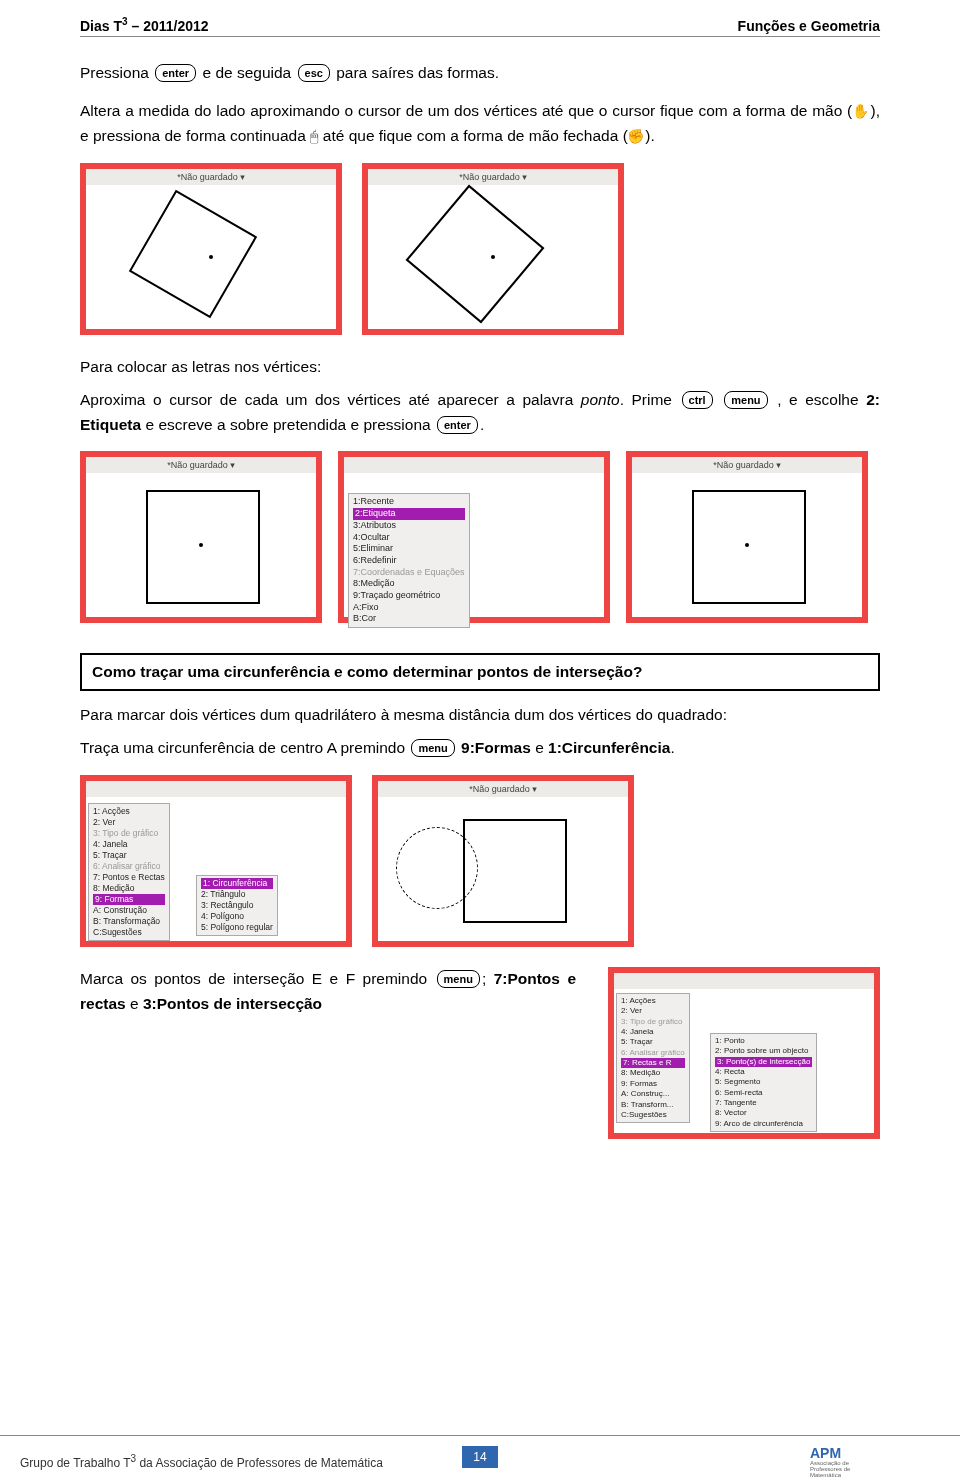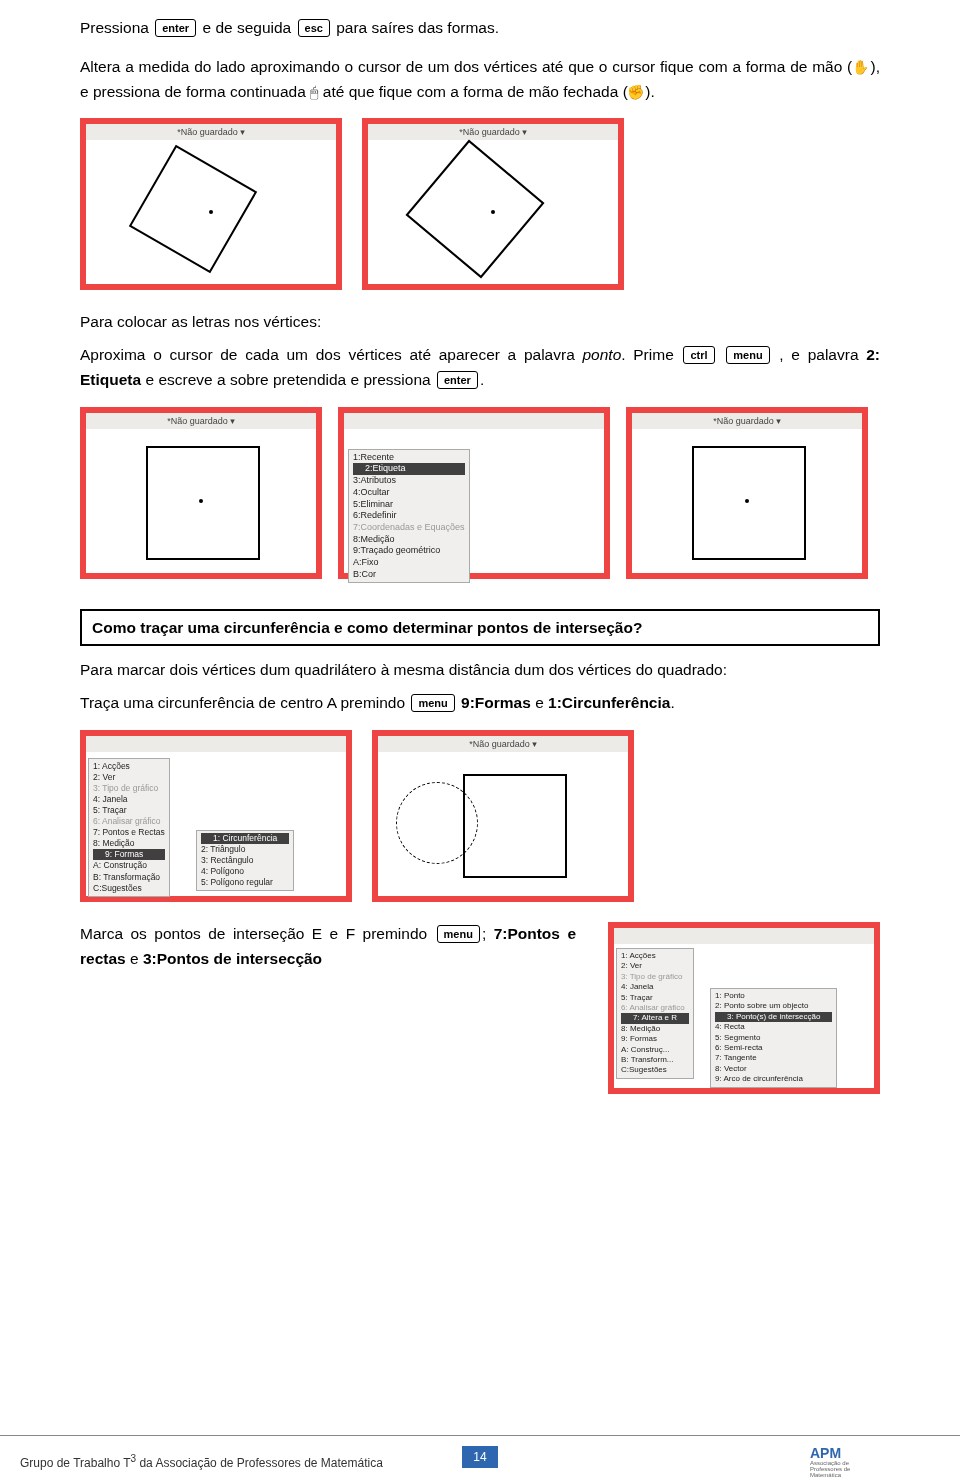--- a/index.html
+++ b/index.html
@@ -174,6 +174,12 @@
 
 <div class="page">
 
+  <div class="hdr">
+    <div class="hdr-left">
+      <span>Dias T</span><span class="sup">3</span><span> – 2011/2012</span>
+    </div>
+    <div class="hdr-right">Funções e Geometria</div>
+  </div>
 
   <div class="content">
 

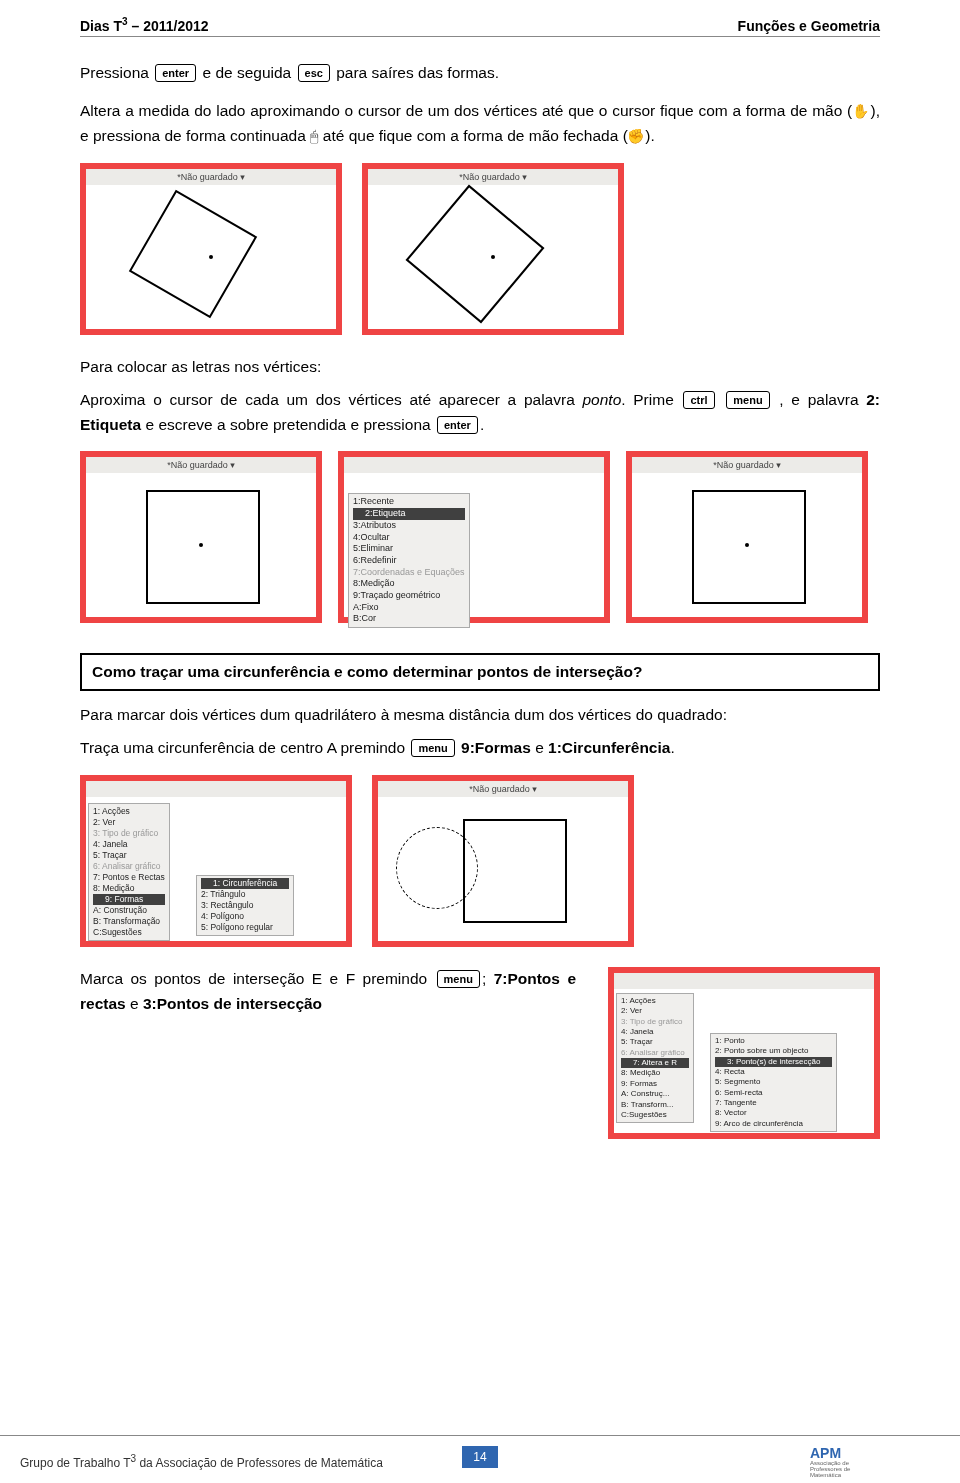--- a/index.html
+++ b/index.html
@@ -37,7 +37,7 @@
   kbd.key {
     display: inline-block;
     border: 1px solid #000;
-    border-radius: 3px;
+    border-radius: 8px;
     padding: 0 6px;
     font-family: Tahoma, sans-serif;
     font-size: 11px;

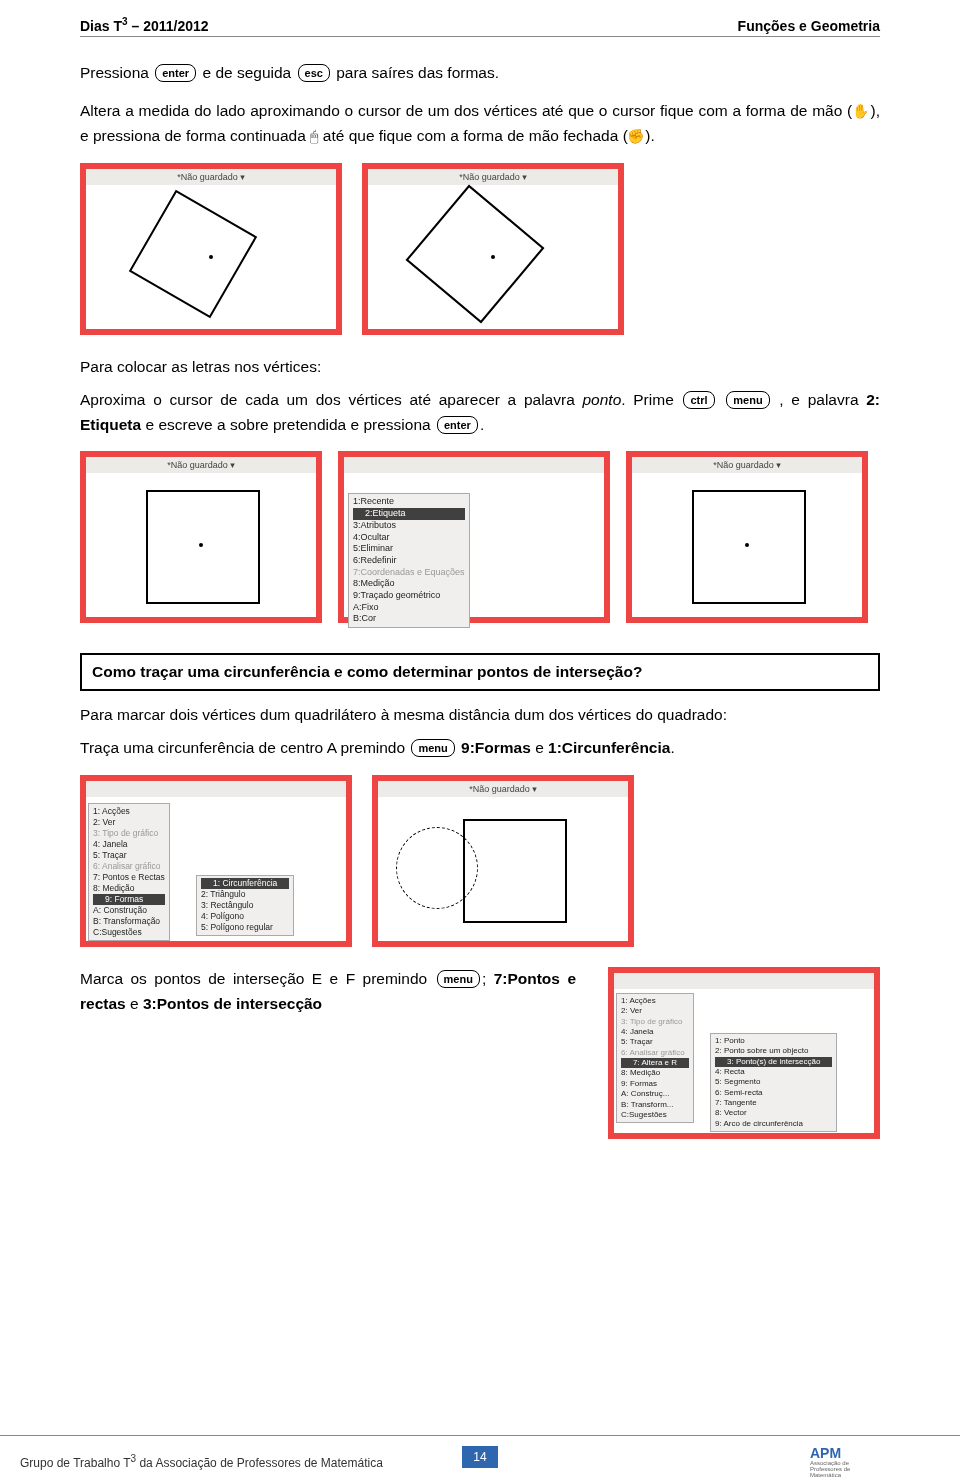--- a/index.html
+++ b/index.html
@@ -222,7 +222,7 @@
       <span>Aproxima o cursor de cada um dos vértices até aparecer a palavra </span><em><span>ponto</span></em><span>. Prime </span>
       <kbd class="key">ctrl</kbd>
       <kbd class="key">menu</kbd>
-      <span> , e palavra </span><strong><span>2: Etiqueta</span></strong><span> e escreve a sobre pretendida e pressiona </span>
+      <span> , e escolhe </span><strong><span>2: Etiqueta</span></strong><span> e escreve a sobre pretendida e pressiona </span>
       <kbd class="key">enter</kbd><span>.</span>
     </p>
 

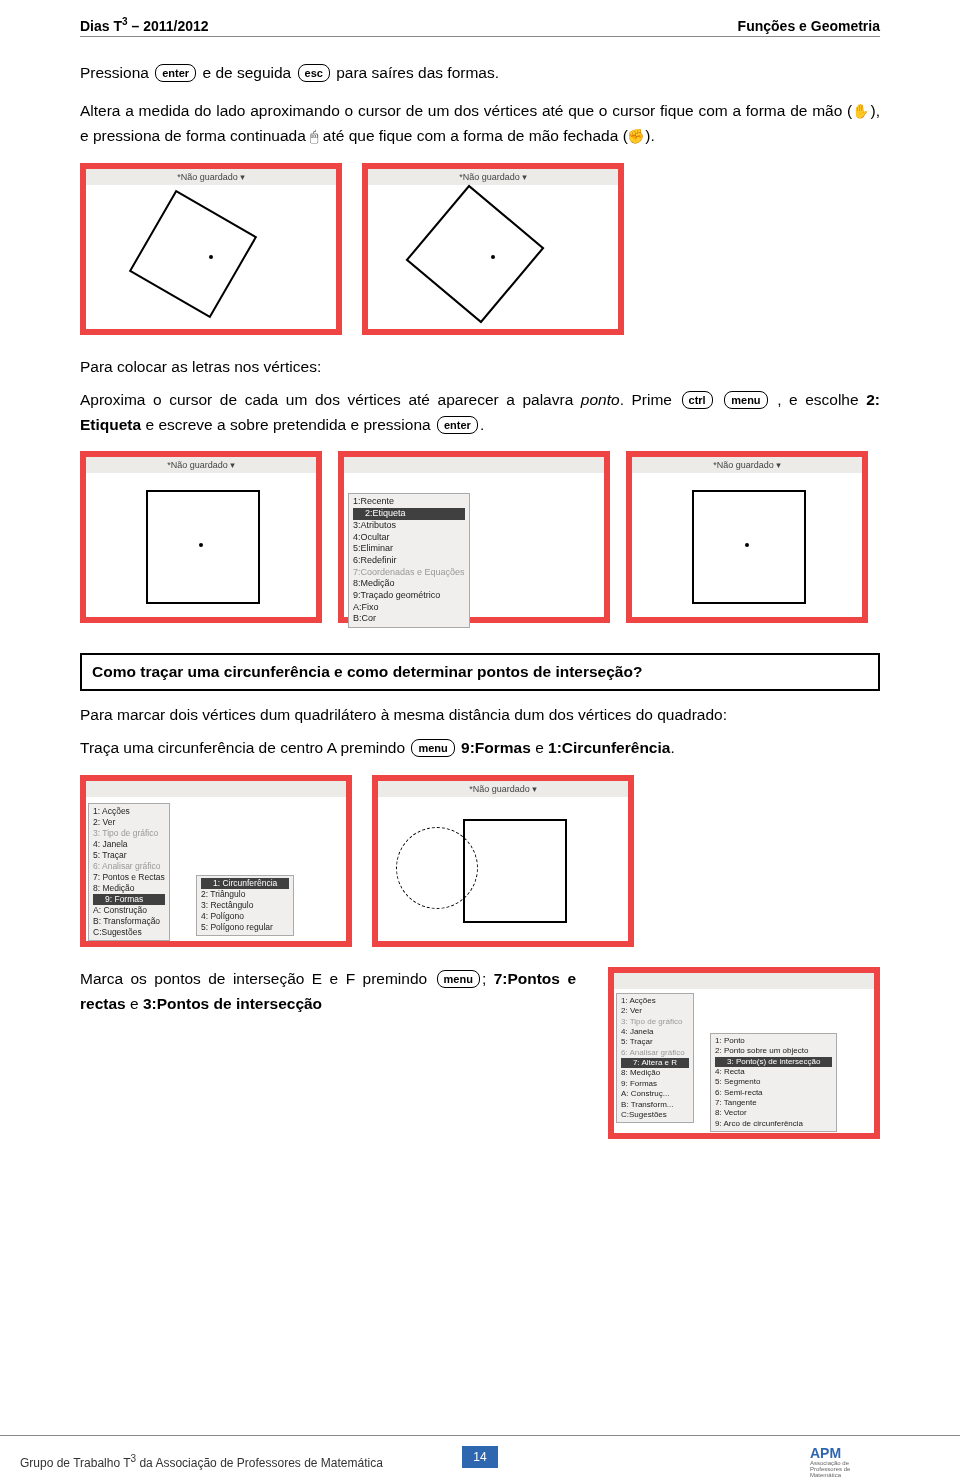--- a/index.html
+++ b/index.html
@@ -167,7 +167,7 @@
     border: 1px solid #aaa;
     padding: 2px 4px;
   }
-  .mlist .hi { background: #404040; color: #fff; padding: 0 12px; }
+  .mlist .hi { background: #a21caf; color: #fff; padding: 0 2px; }
 </style>
 </head>
 <body>

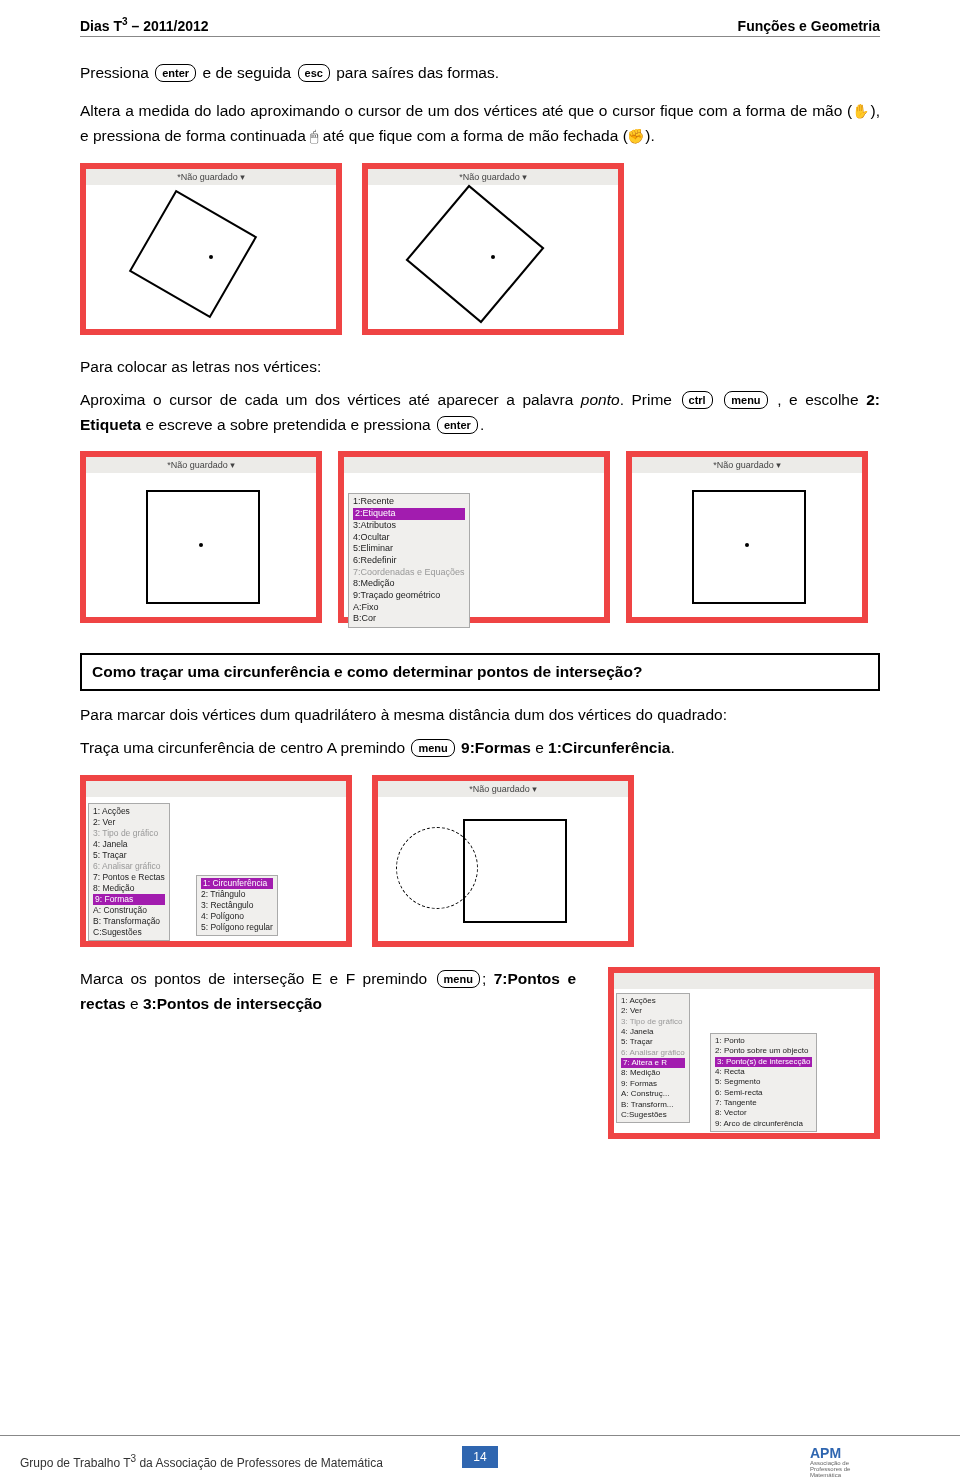--- a/index.html
+++ b/index.html
@@ -330,7 +330,7 @@
             <div>4: Janela</div>
             <div>5: Traçar</div>
             <div style="color:#999">6: Analisar gráfico</div>
-            <div class="hi">7: Altera e R</div>
+            <div class="hi">7: Rectas e R</div>
             <div>8: Medição</div>
             <div>9: Formas</div>
             <div>A: Construç...</div>

